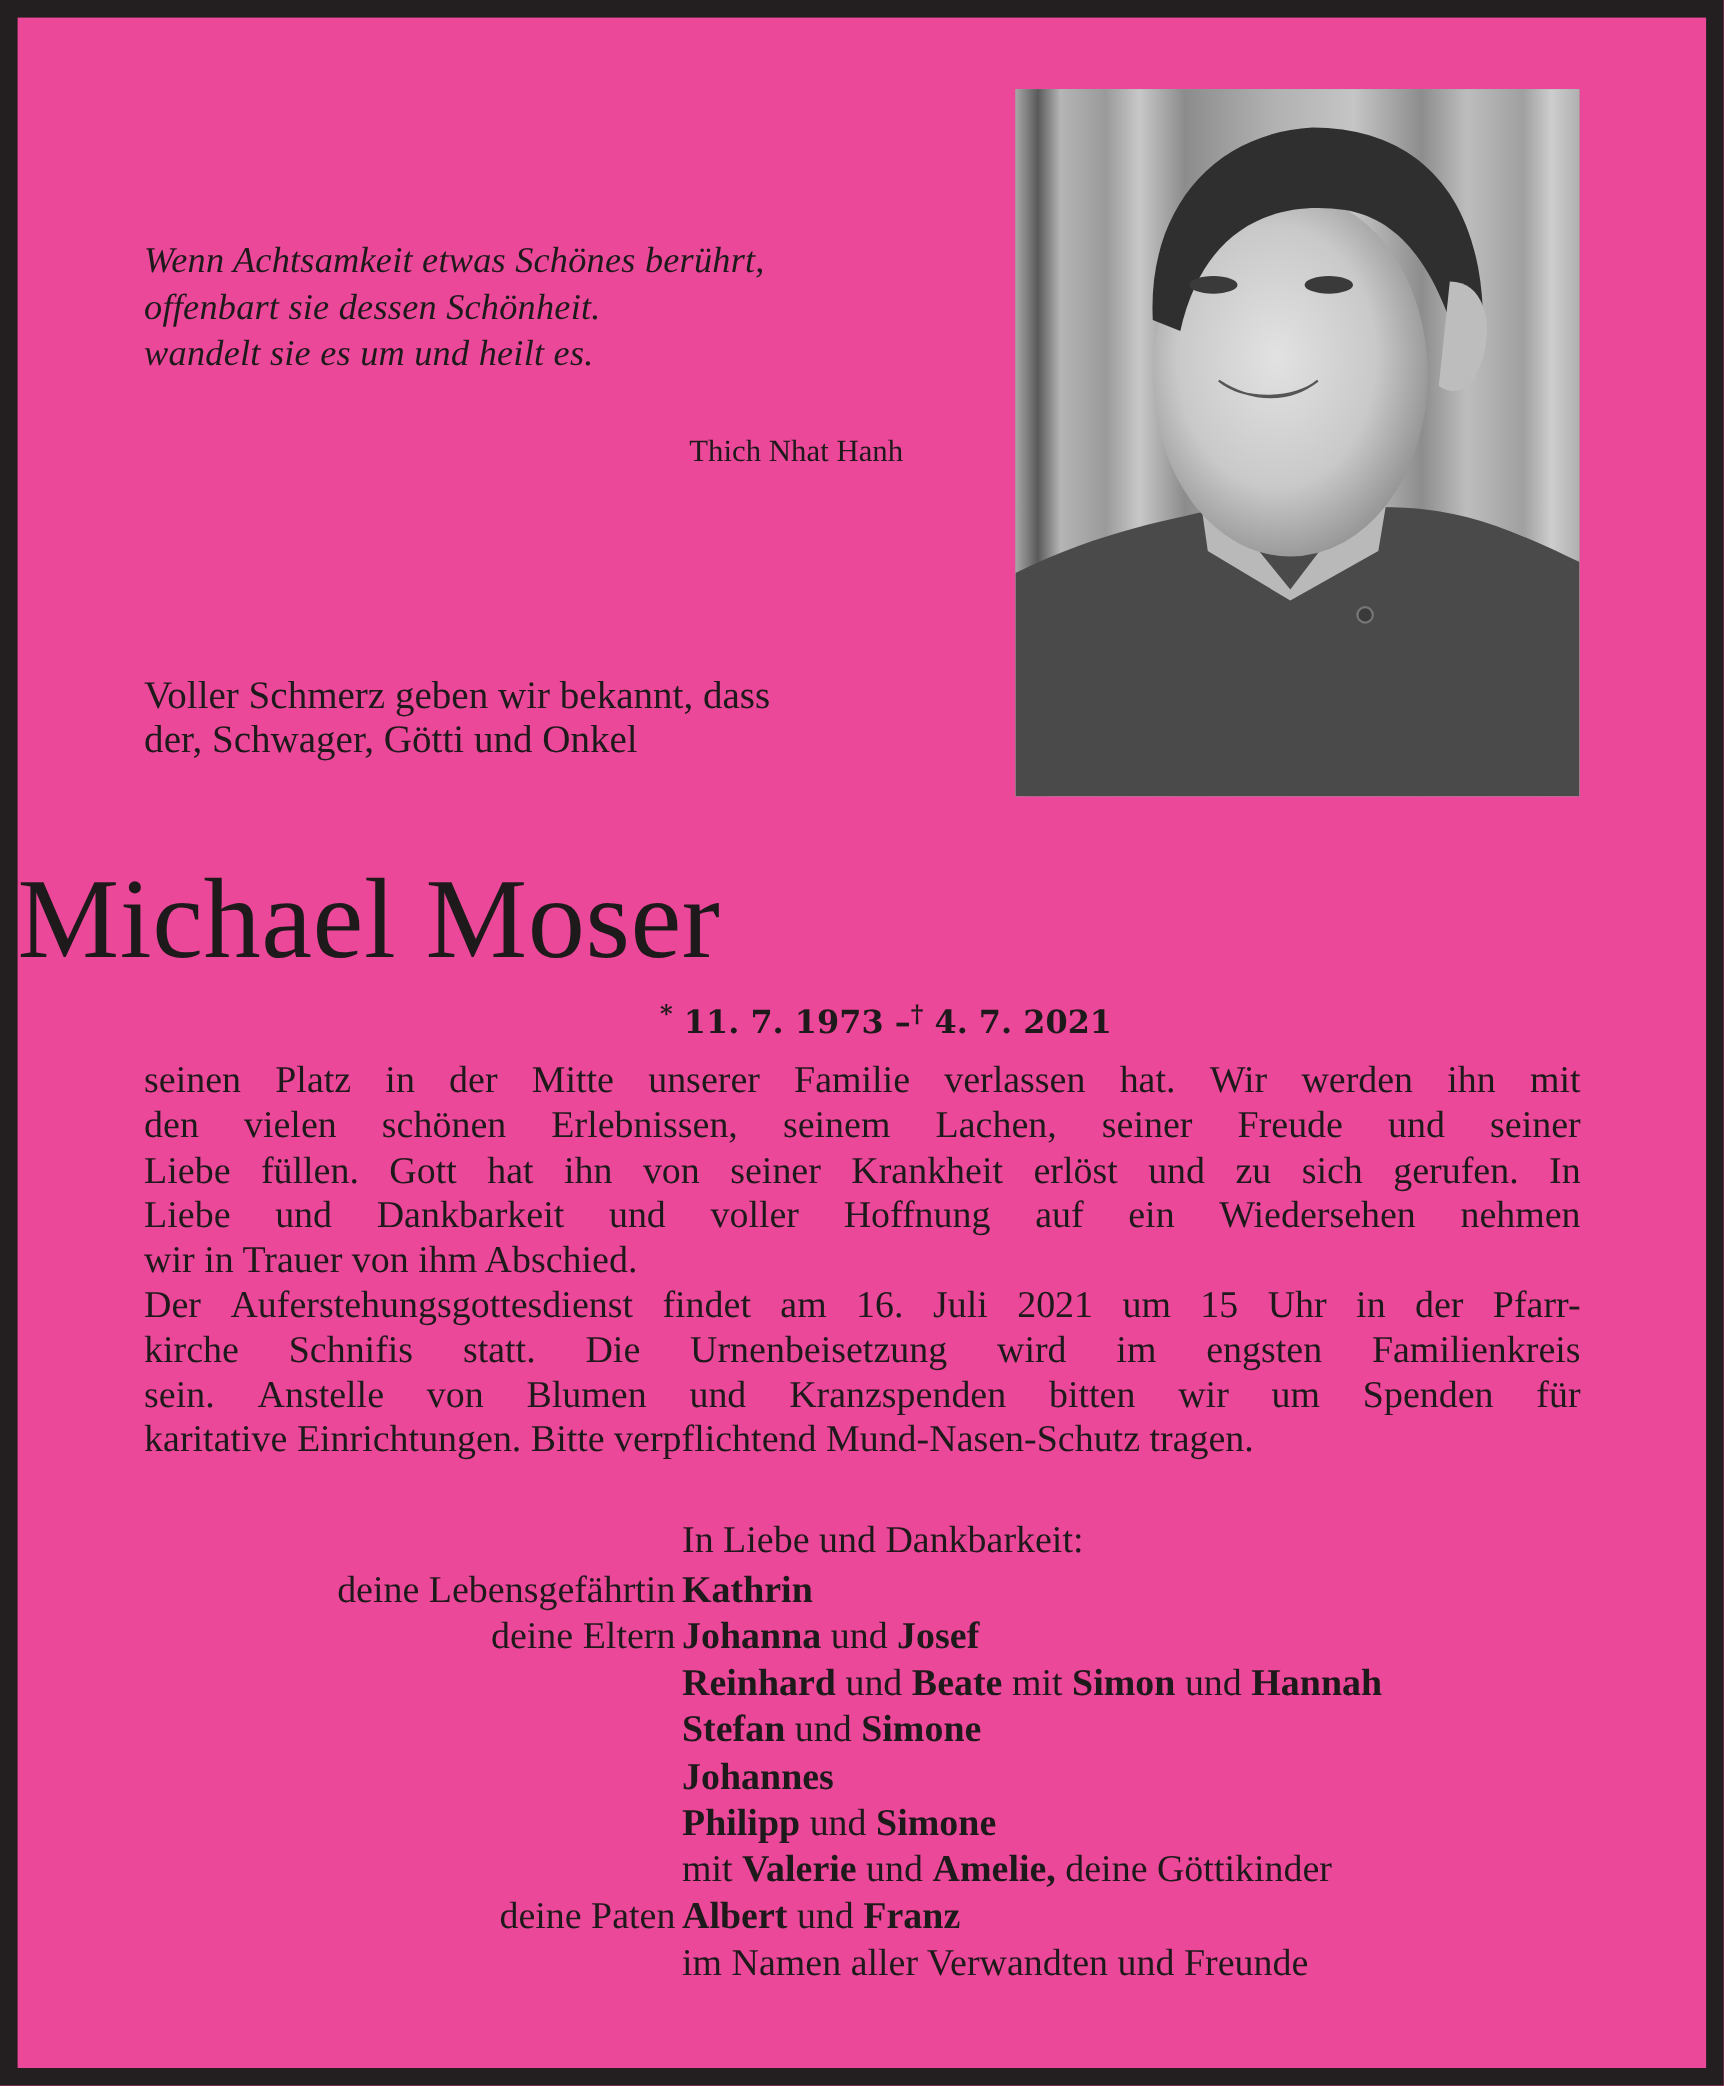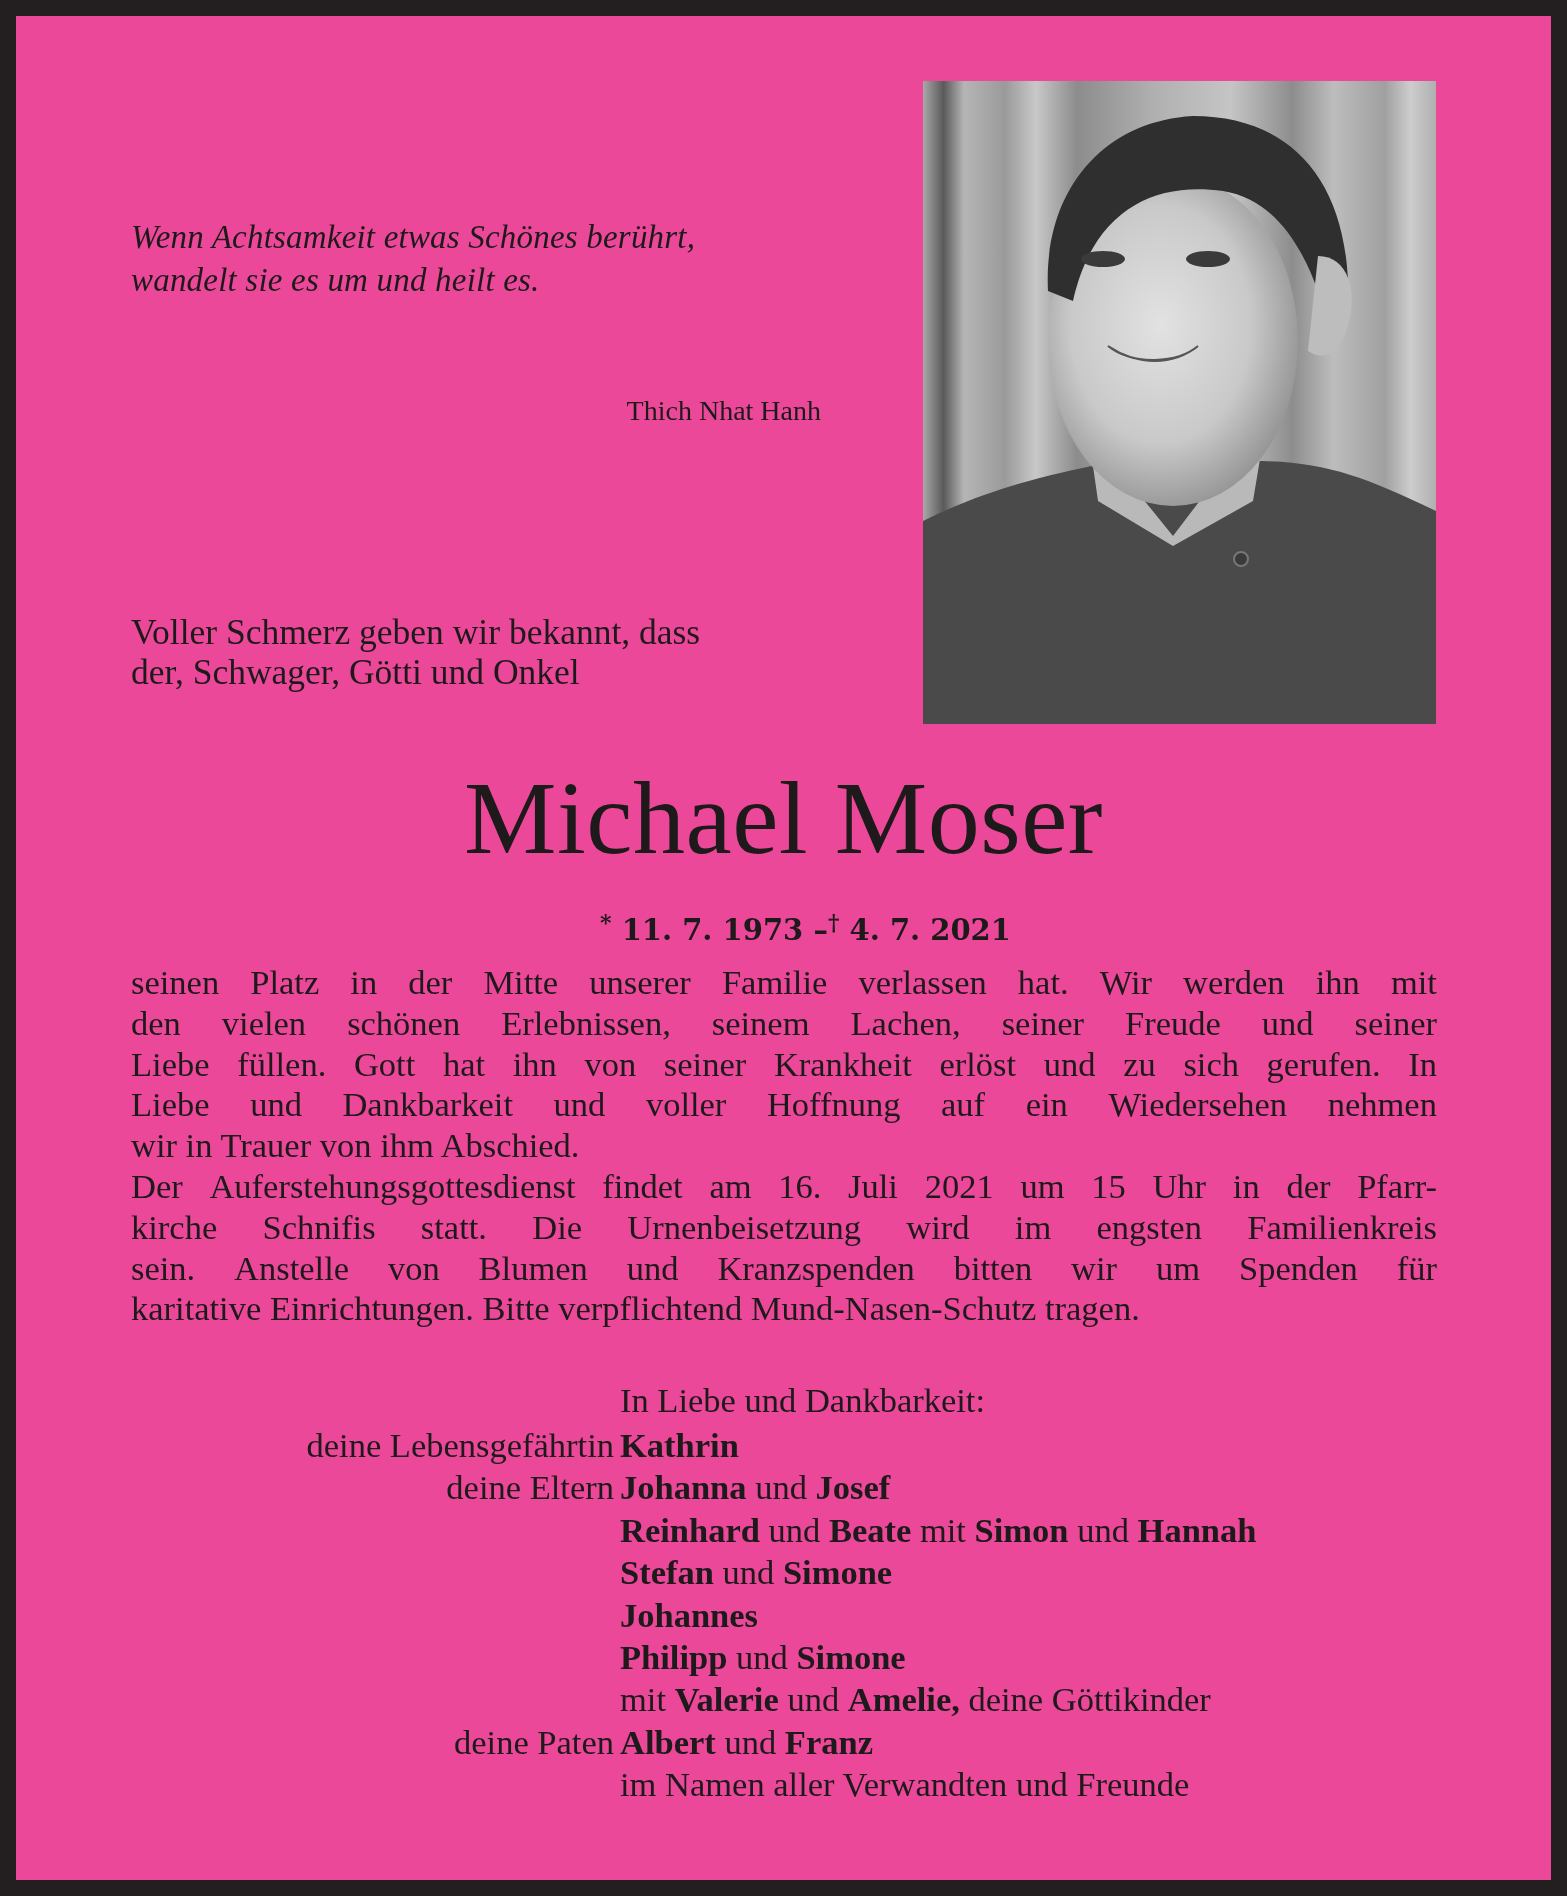--- a/index.html
+++ b/index.html
@@ -92,6 +92,7 @@
 
   <div class="quote">
     <span class="line">Wenn Achtsamkeit etwas Schönes berührt,</span>
+    <span class="line">offenbart sie dessen Schönheit.</span>
     <span class="line">wandelt sie es um und heilt es.</span>
   </div>
   <div class="attribution">Thich Nhat Hanh</div>

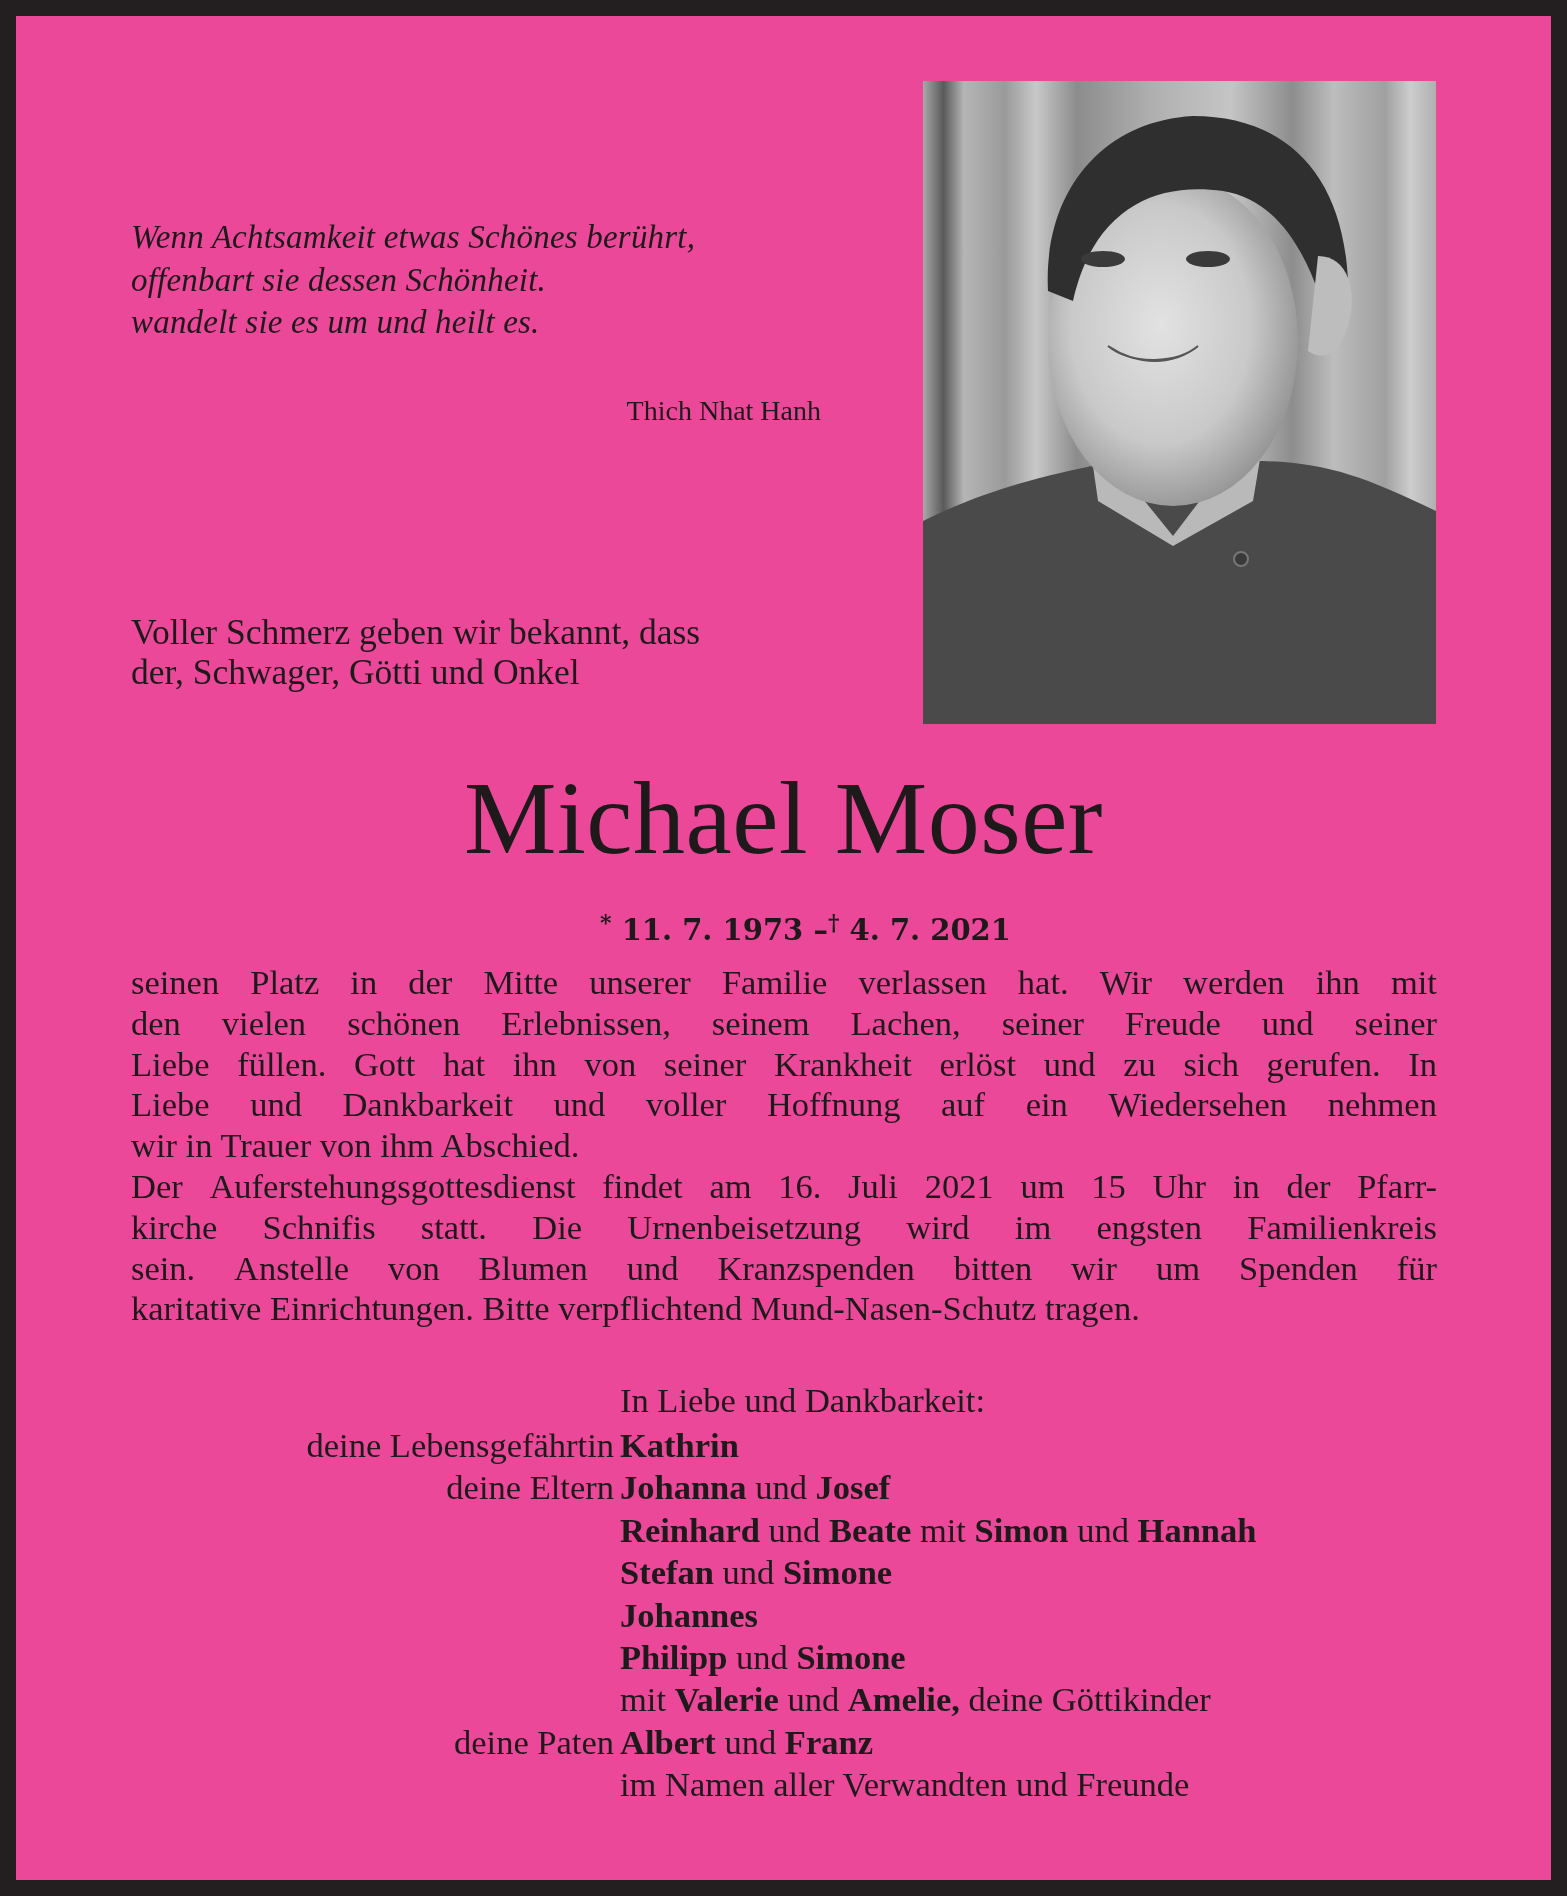--- a/index.html
+++ b/index.html
@@ -44,8 +44,8 @@
   }
   .intro .line { display: block; white-space: nowrap; }
   .name {
-    position: absolute; left: 0; width: 1535px; top: 742px;
-    text-align: center;
+    position: absolute; left: 0; width: 1535px; top: 760px;
+    text-align: left;
     font-family: "Liberation Serif", serif;
     font-size: 104px; line-height: 120px;
     letter-spacing: 0.5px;

